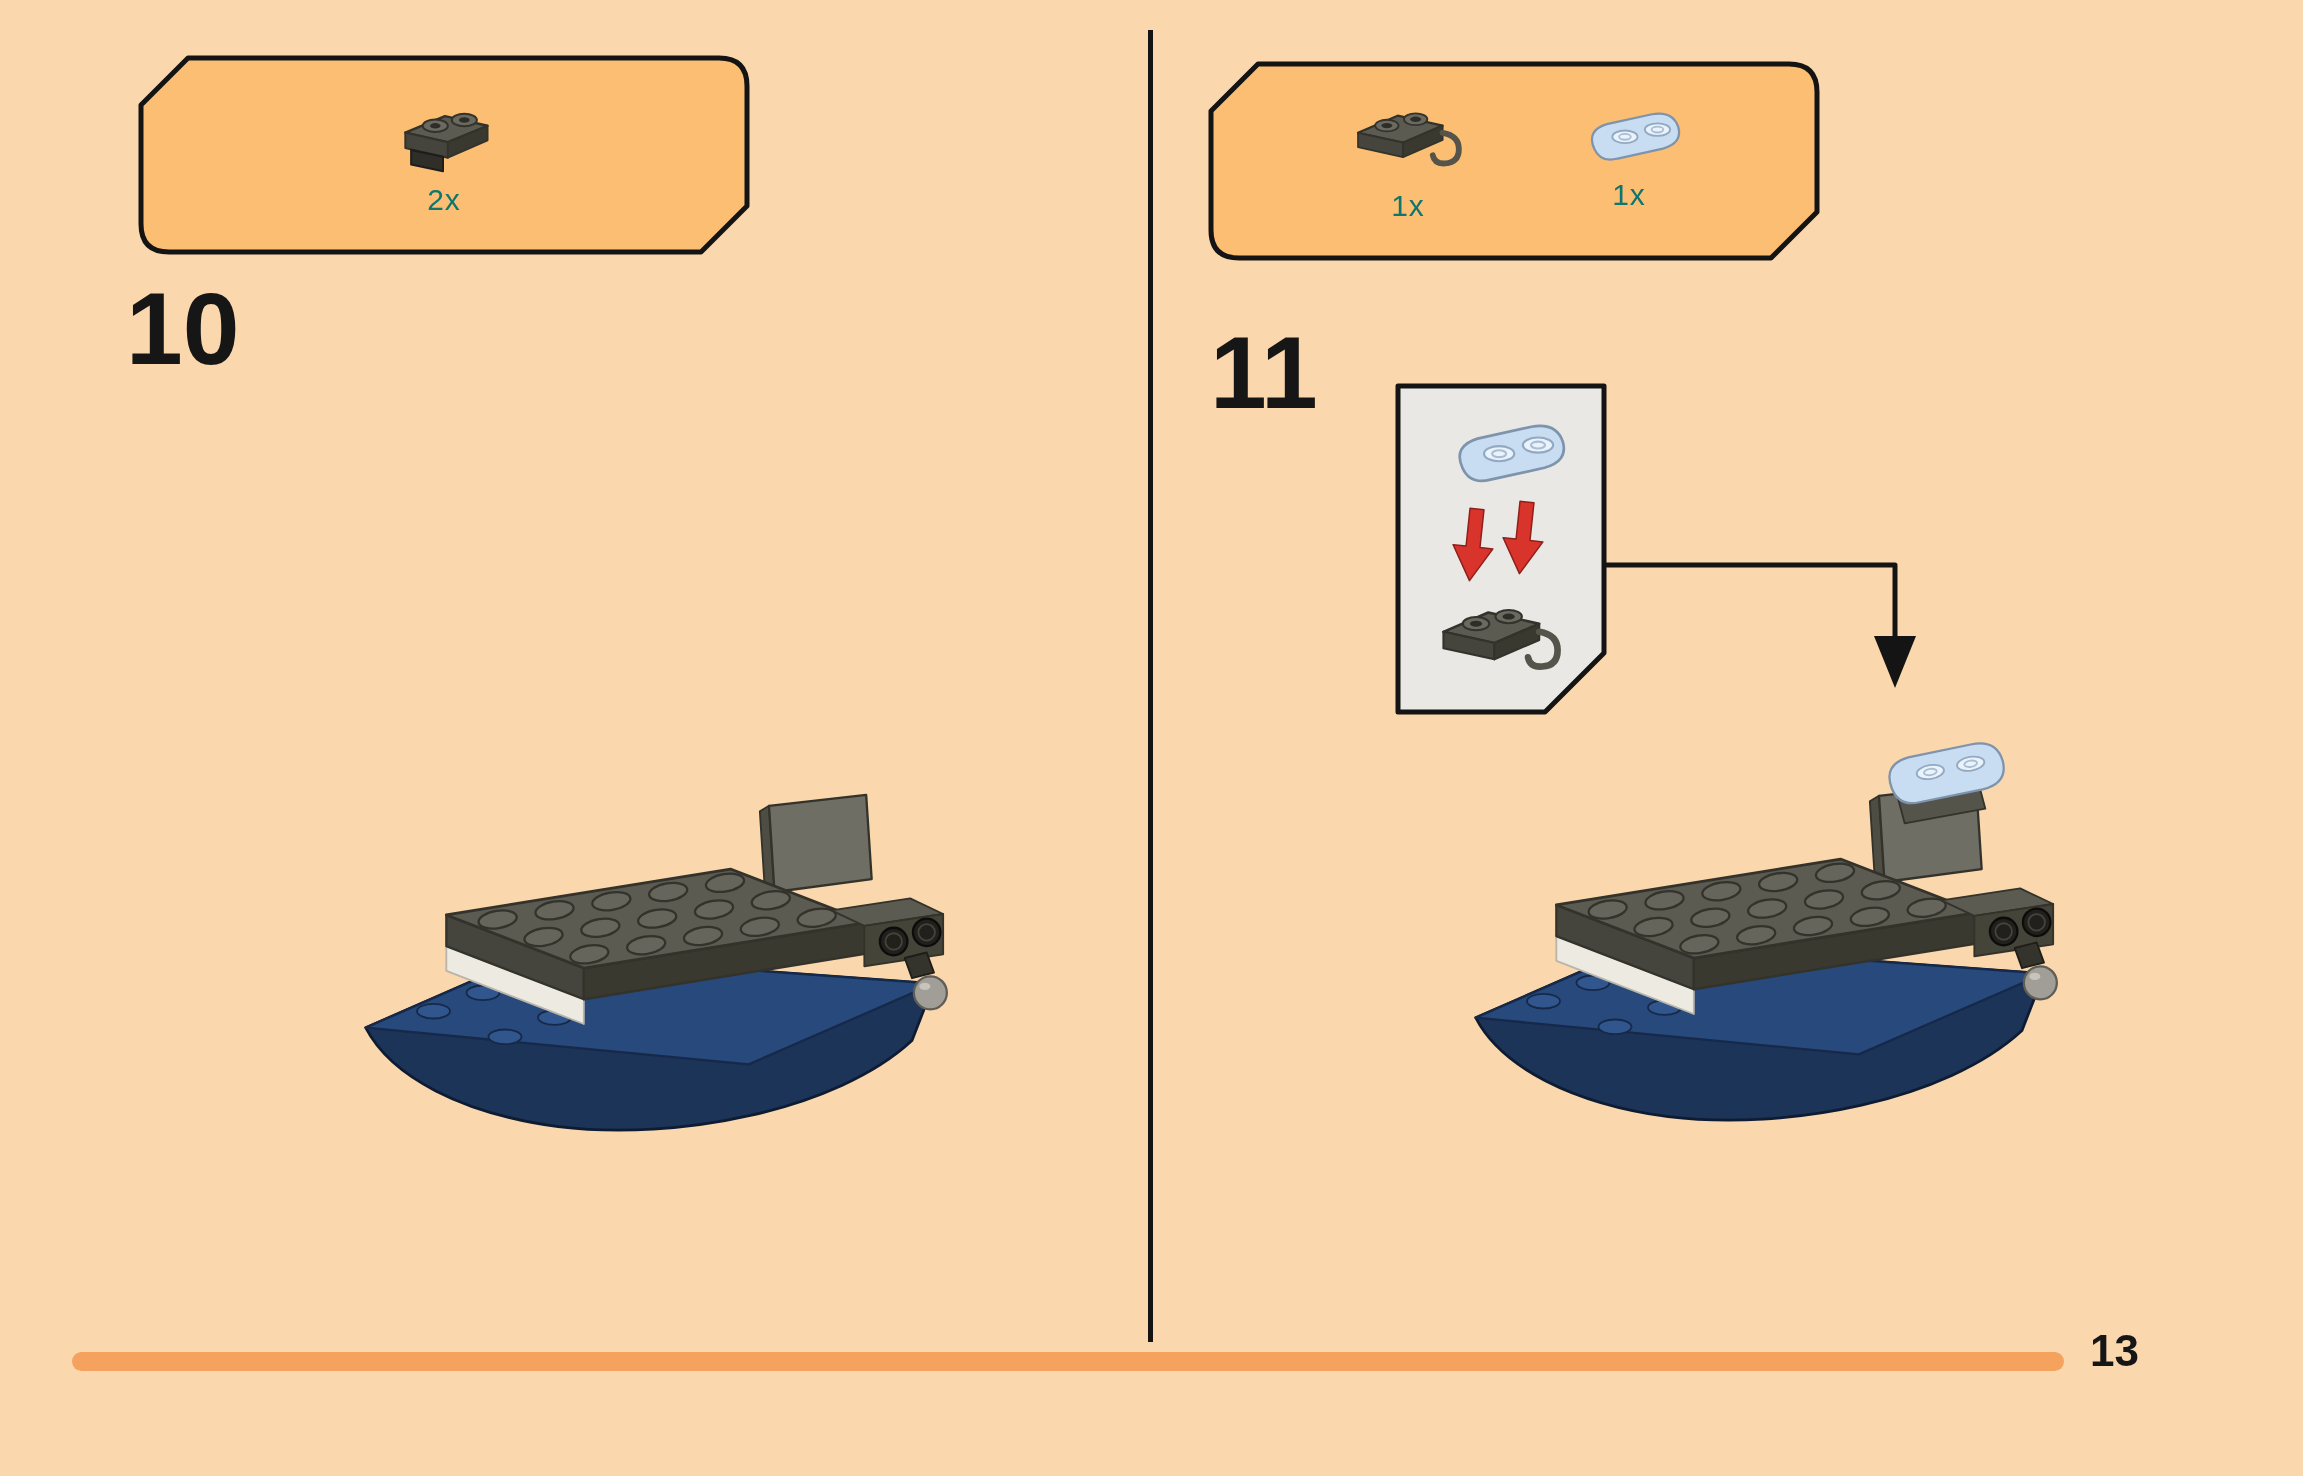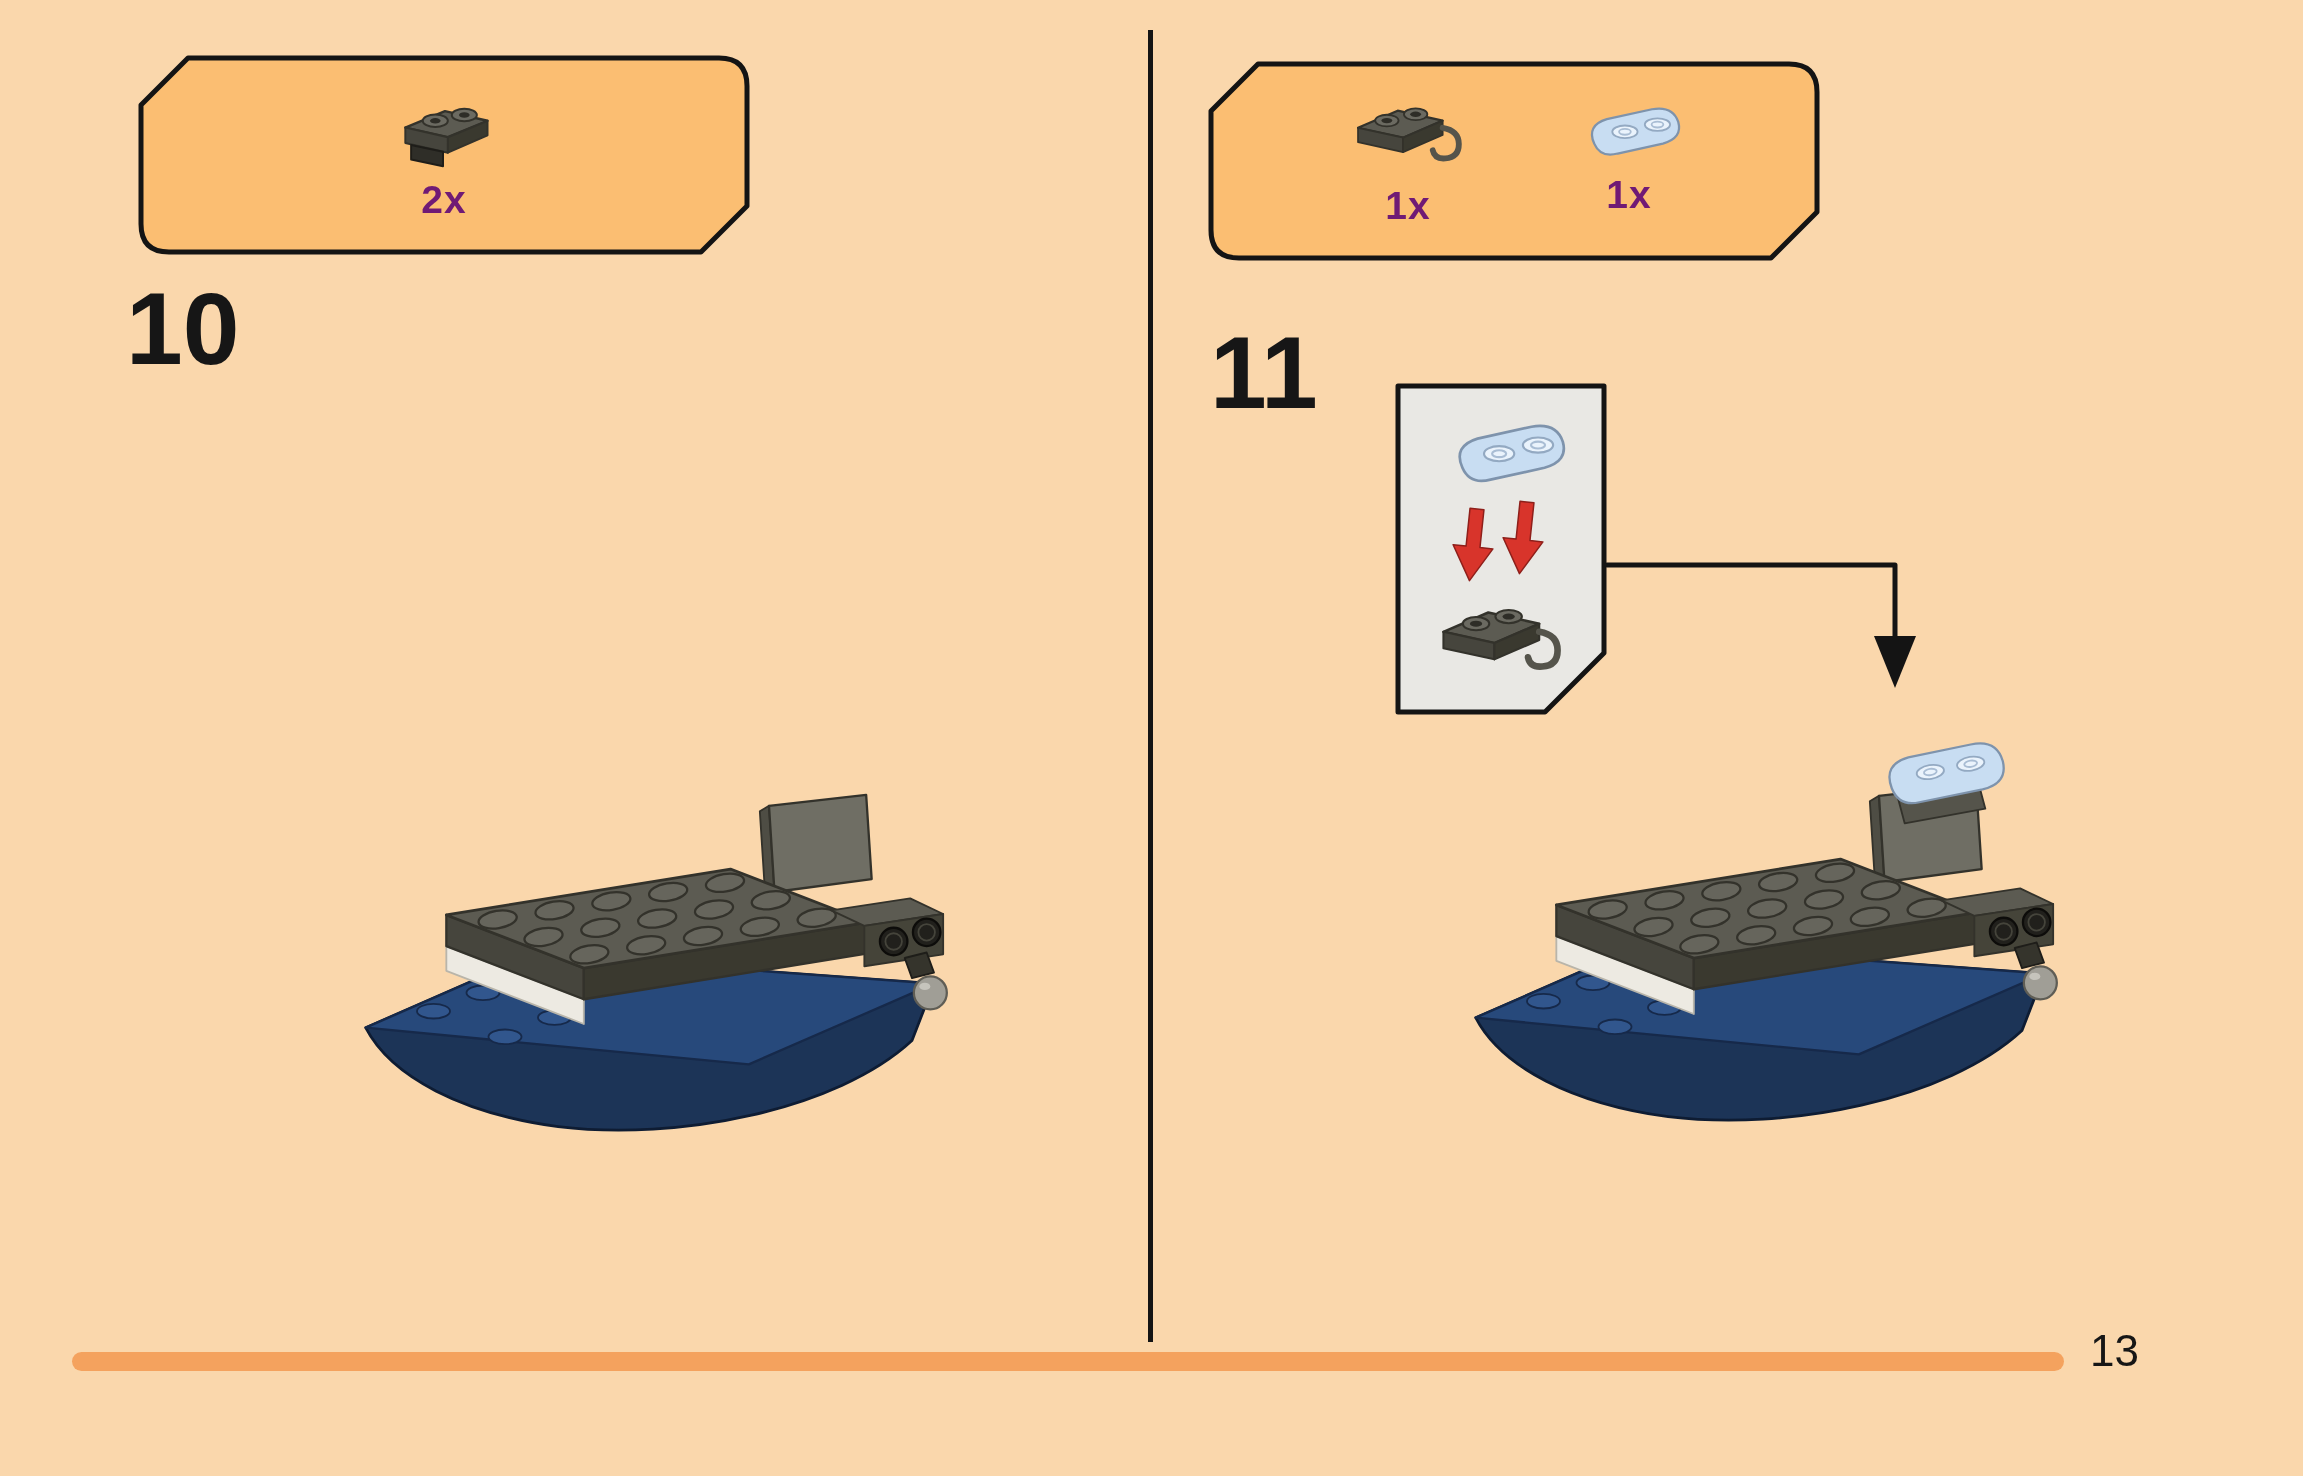--- a/index.html
+++ b/index.html
@@ -27,7 +27,7 @@
     gap:90px; padding-bottom:4px;
   }
   .part-group { display:flex; flex-direction:column; align-items:center; gap:4px; }
-  .count-label { font-size:39px; font-weight:700; color:#701a75; letter-spacing:1px; }
+  .count-label { font-size:30px; font-weight:400; color:#0f766e; letter-spacing:1px; }
 
   .box-left  { left:138px; top:55px; }
   .box-right { left:1208px; top:61px; }

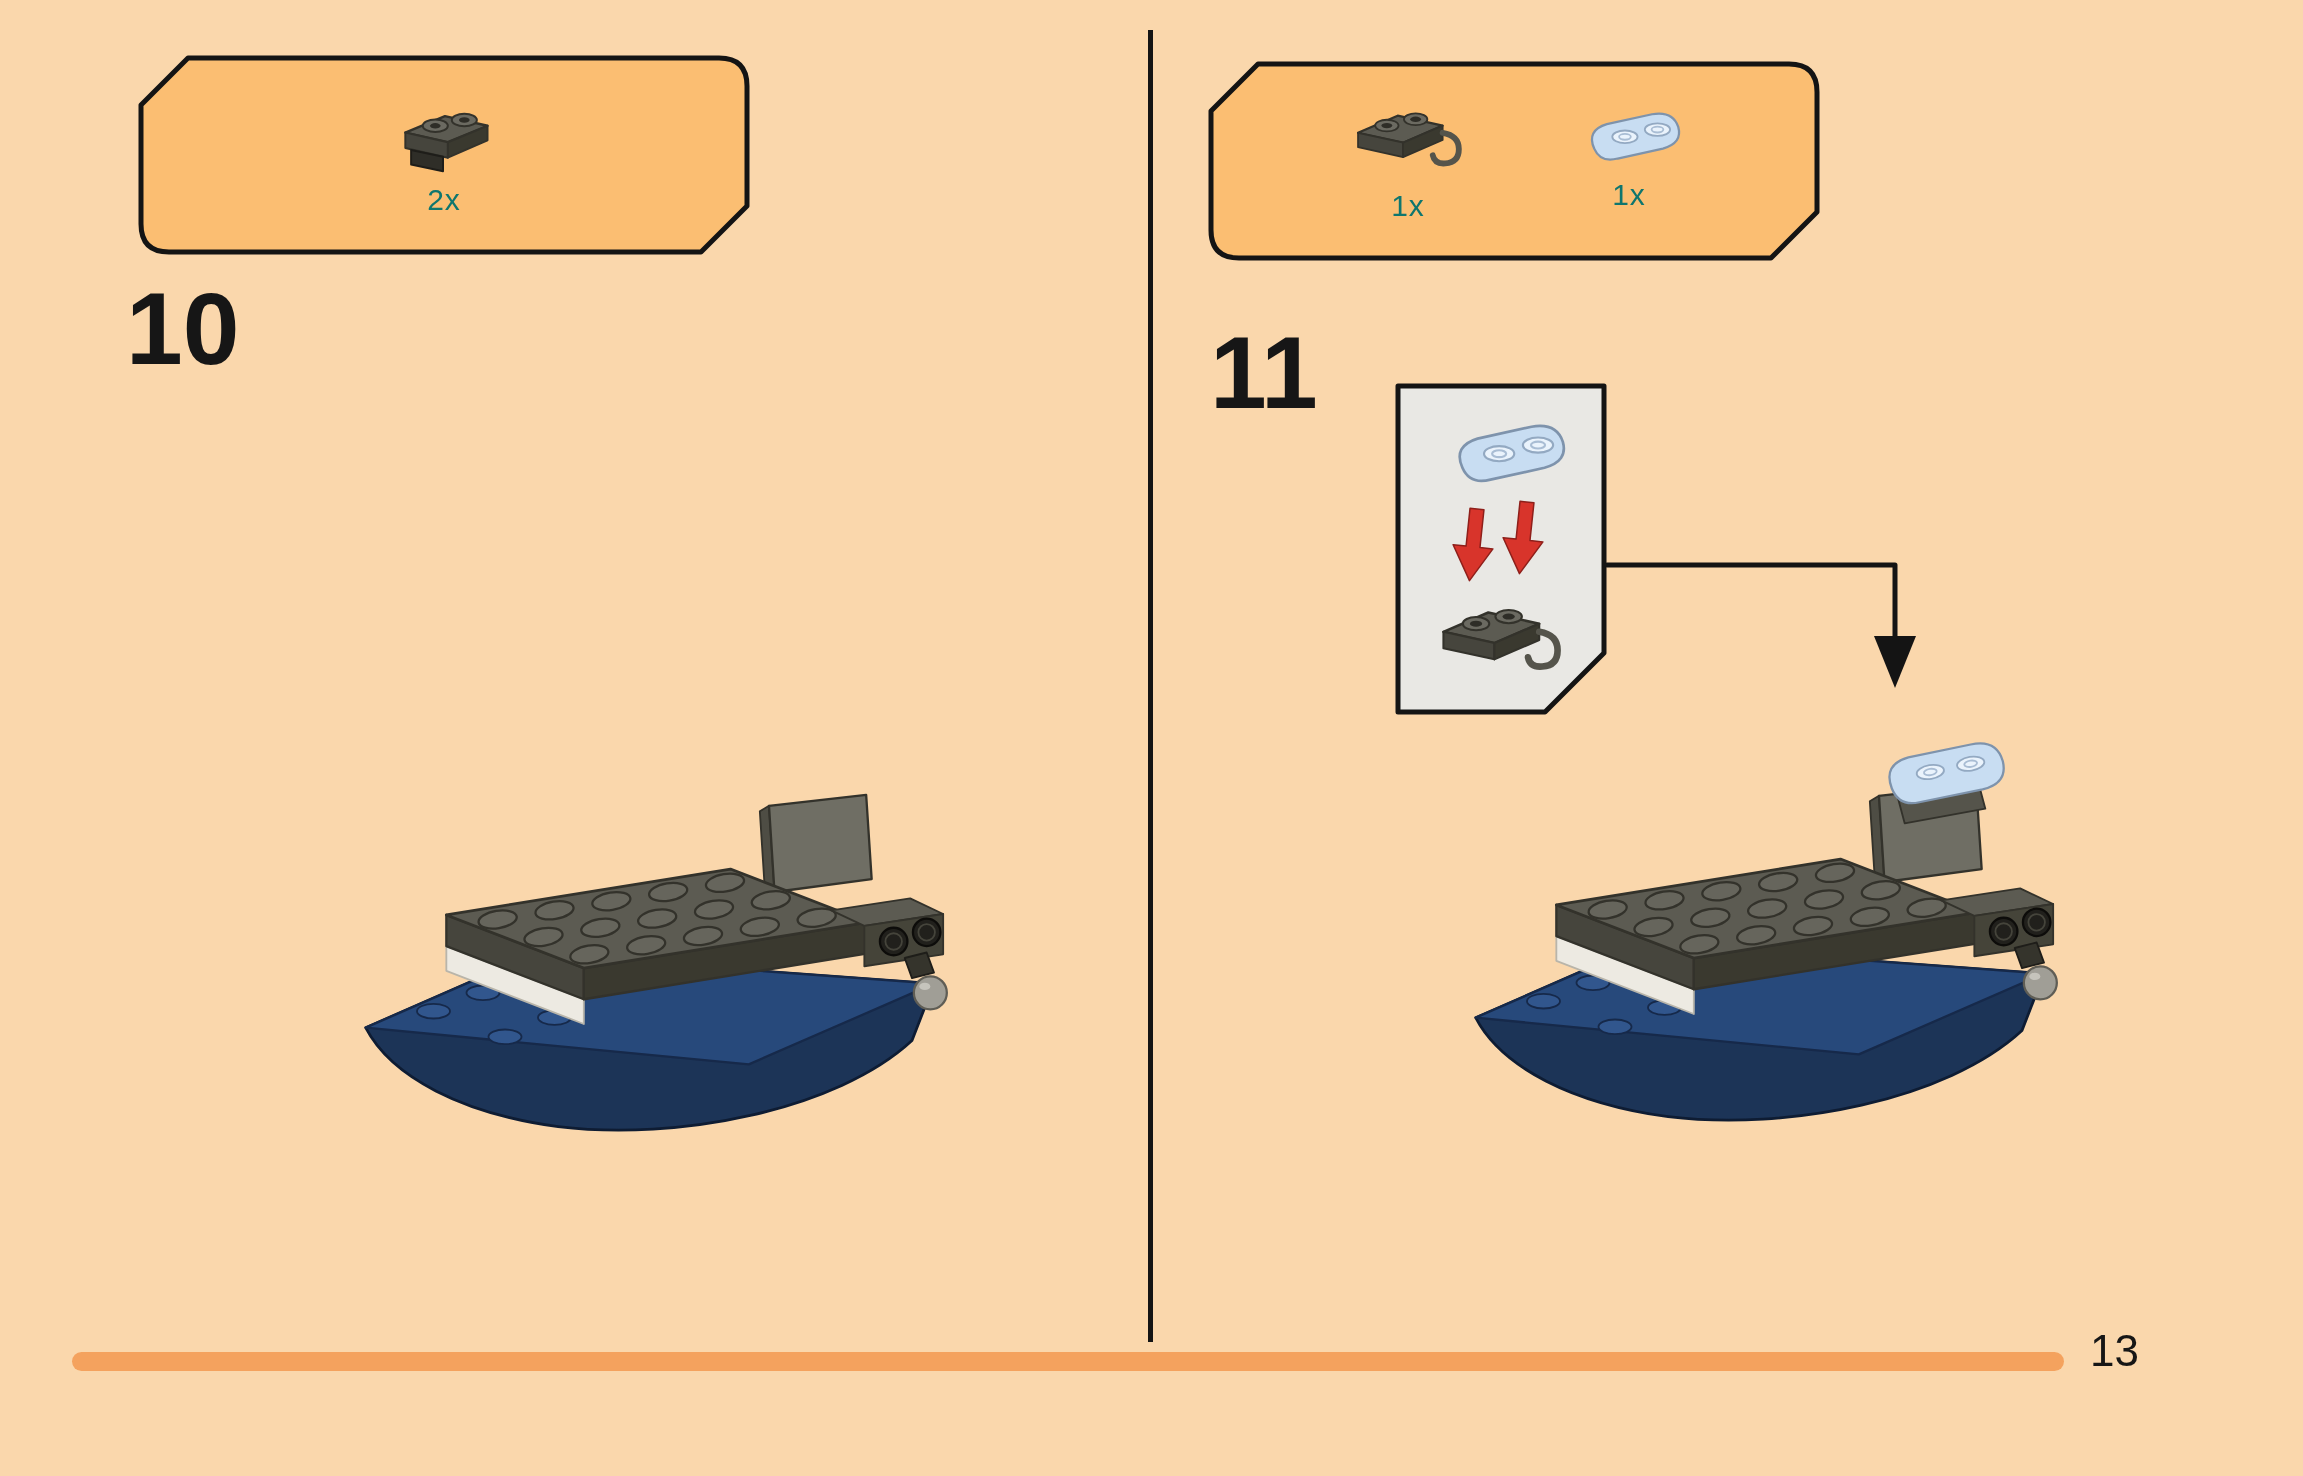--- a/index.html
+++ b/index.html
@@ -53,7 +53,7 @@
   }
   .page-number {
     position:absolute; left:2090px; top:1326px;
-    font-size:44px; font-weight:400; color:#161616;
+    font-size:44px; font-weight:700; color:#161616;
   }
 </style>
 </head>

